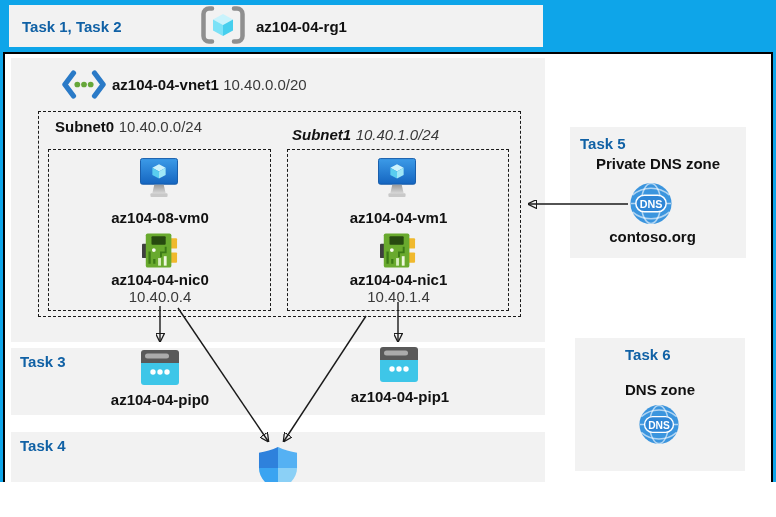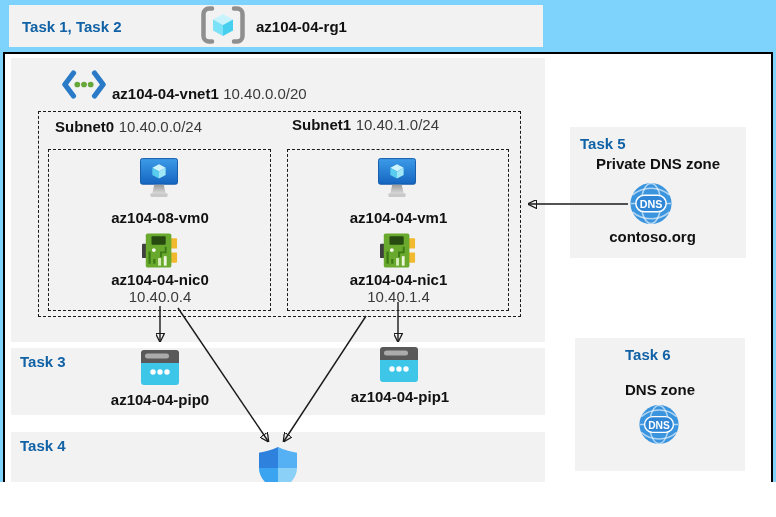--- a/index.html
+++ b/index.html
@@ -4,7 +4,7 @@
 <style>
   html,body{margin:0;padding:0;background:#fff;}
   .canvas{
-    position:relative;width:776px;height:482px;overflow:hidden;background:#7dd3fc;
+    position:relative;width:776px;height:482px;overflow:hidden;background:#0ea5e9;
     font-family:"Liberation Sans", sans-serif;color:#1a1a1a;
   }
   .band{position:absolute;background:#f2f2f2;z-index:1;}

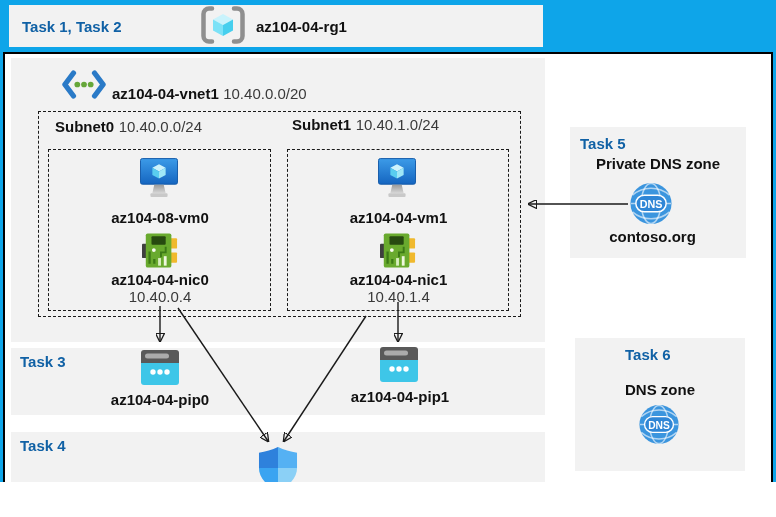--- a/index.html
+++ b/index.html
@@ -106,7 +106,7 @@
   <svg class="icon" style="left:62px;top:70px;width:44px;height:29px;">
       <use href="#ic-vnet"></use>
     </svg>
-  <div class="lbl" style="left:112px;top:85px;white-space:nowrap;">
+  <div class="lbl" style="left:112px;top:76px;white-space:nowrap;">
     <span class="rname">az104-04-vnet1</span>
     <span class="rsub">10.40.0.0/20</span>
   </div>

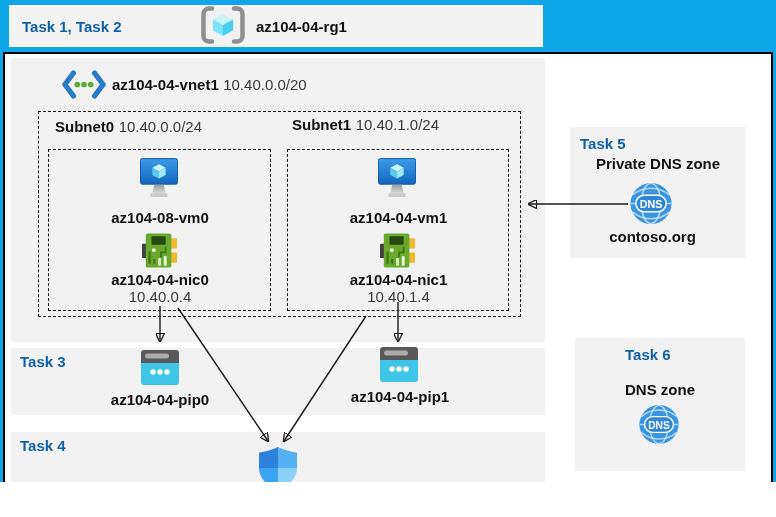--- a/index.html
+++ b/index.html
@@ -128,7 +128,7 @@
   <div class="lbl rname ctr" style="left:48px;top:271px;width:224px;">az104-04-nic0</div>
   <div class="lbl rsub ctr" style="left:48px;top:288px;width:224px;">10.40.0.4</div>
 
-  <div class="lbl" style="left:292px;top:116px;white-space:nowrap;">
+  <div class="lbl" style="left:292px;top:126px;white-space:nowrap;font-style:italic;">
     <span class="rname">Subnet1</span>
     <span class="rsub">10.40.1.0/24</span>
   </div>

